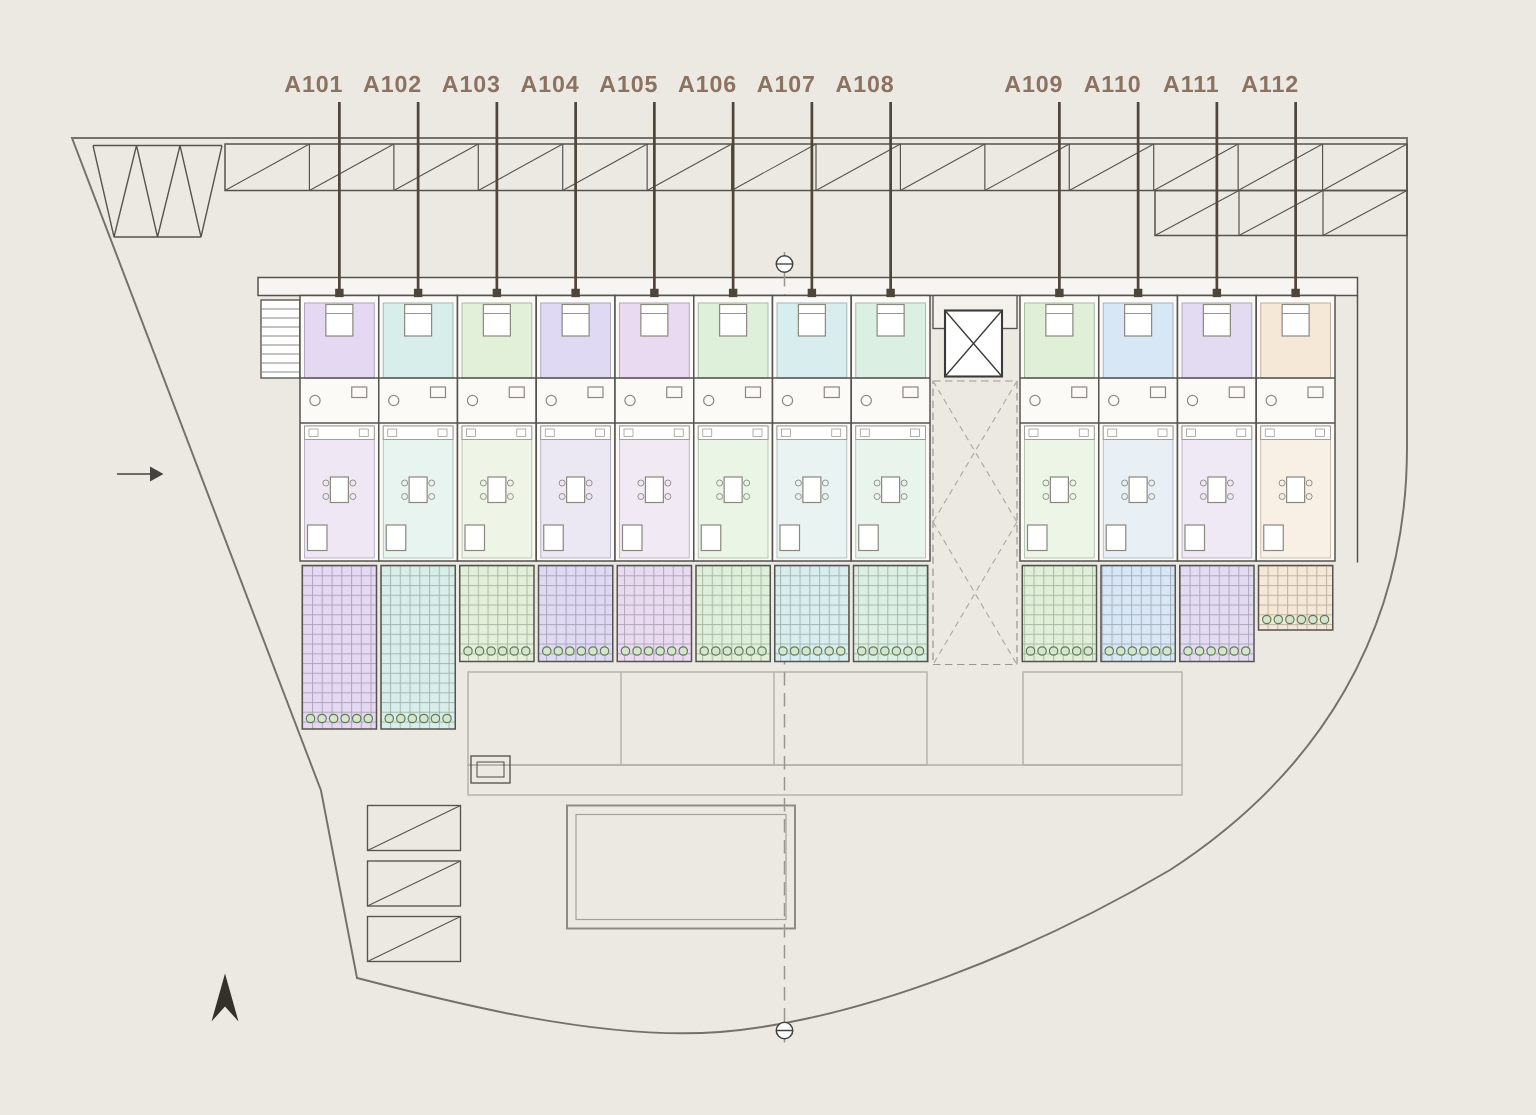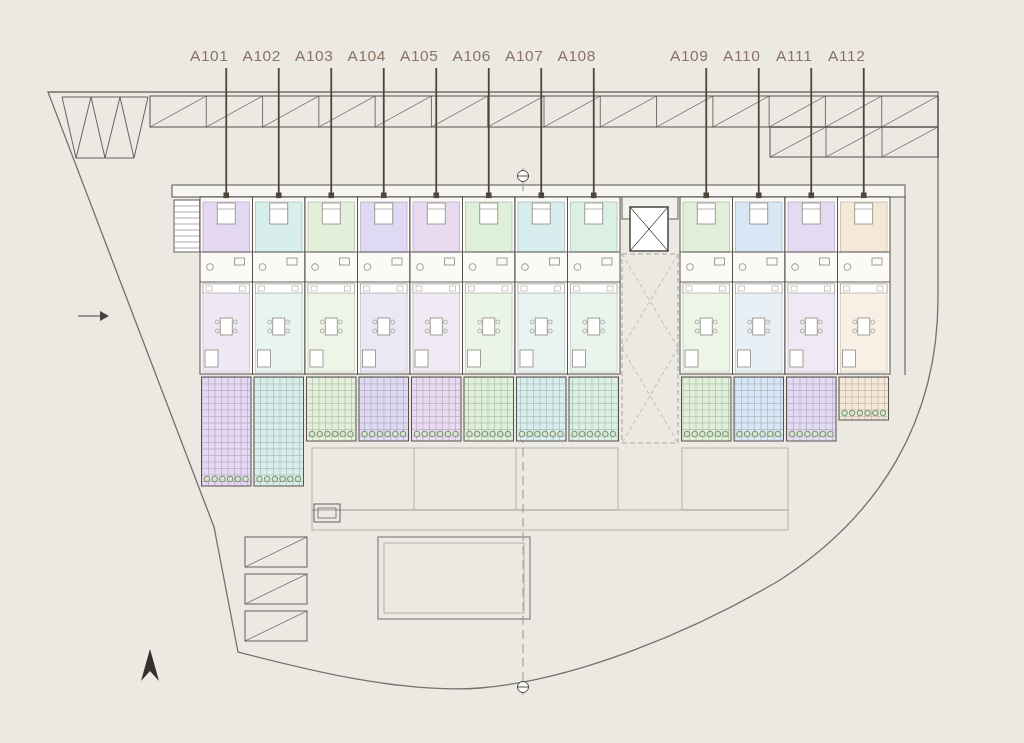--- a/index.html
+++ b/index.html
@@ -4,7 +4,7 @@
 <style>
   html,body{margin:0;padding:0;background:#ece9e3;}
   body{font-family:"Liberation Sans",sans-serif;}
-  .stage{position:relative;width:1024px;height:743px;overflow:hidden;}
+  .stage{position:relative;width:1024px;height:743px;overflow:hidden;font-weight:bold;}
   svg{display:block;}
   text.unit-label{font-family:"Liberation Sans",sans-serif;font-size:15.5px;letter-spacing:.6px;}
 </style>

